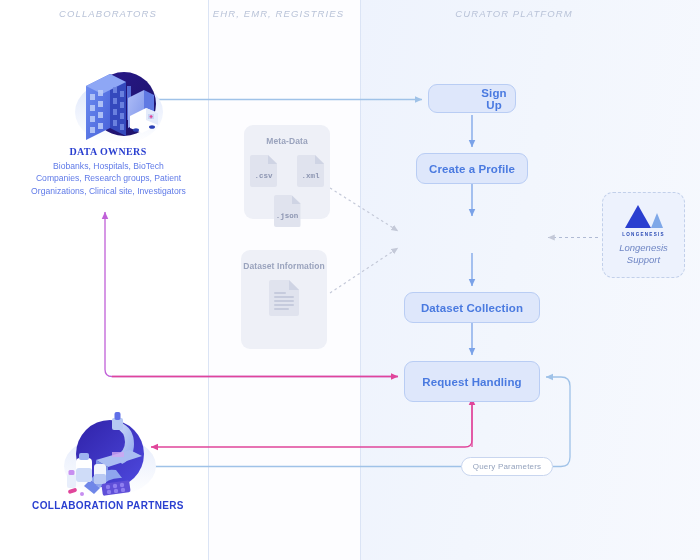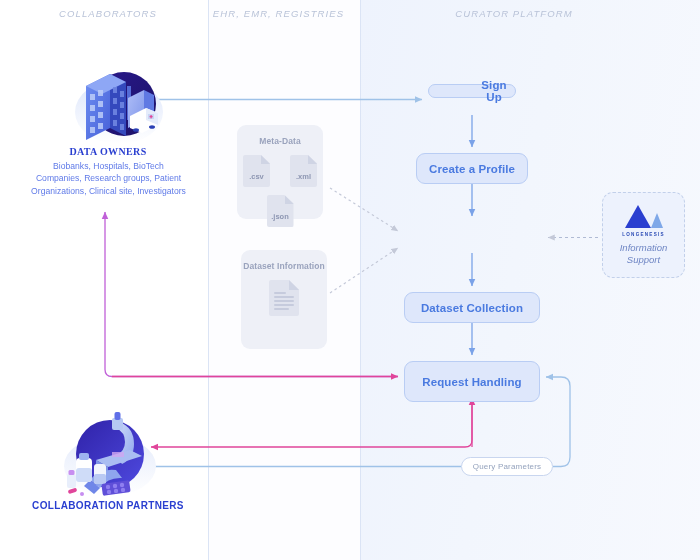--- a/index.html
+++ b/index.html
@@ -44,7 +44,7 @@
     display: flex; align-items: center; justify-content: center;
     text-align: center; letter-spacing: .1px;
   }
-  #box-signup   { left: 420px; top: 84px;  width: 88px;  height: 14px; padding-left: 44px; }
+  #box-signup   { left: 420px; top: 84px;  width: 88px;  height: 29px; padding-left: 44px; }
   #box-profile  { left: 408px; top: 153px; width: 112px; height: 31px; }
   #box-dataset  { left: 396px; top: 222px; width: 136px; height: 31px; }
   #box-collect  { left: 396px; top: 292px; width: 136px; height: 31px; text-align: right; }

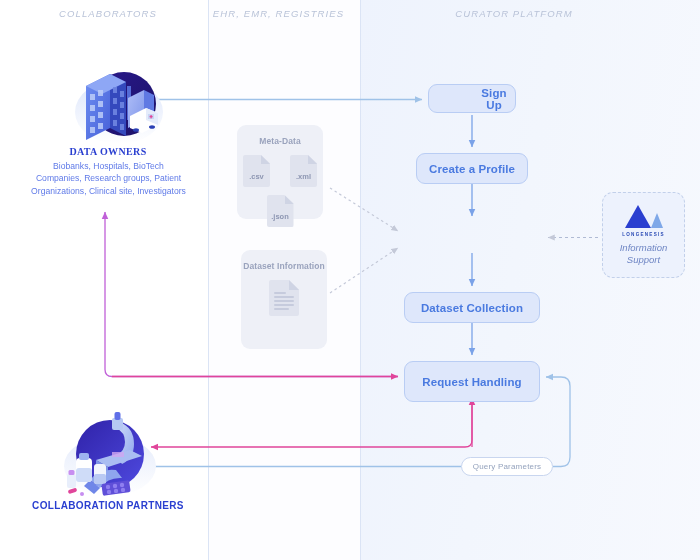--- a/index.html
+++ b/index.html
@@ -82,7 +82,7 @@
     position: absolute; background: #eef0f7; border-radius: 9px;
     display: flex; flex-direction: column; align-items: center;
   }
-  #card-metadata { left: 229px; top: 125px; width: 86px; height: 94px; padding-top: 11px; }
+  #card-metadata { left: 236px; top: 125px; width: 86px; height: 94px; padding-top: 11px; }
   #card-dsinfo   { left: 233px; top: 250px; width: 86px; height: 99px; padding-top: 11px; }
   .doc-card-title {
     font-size: 8.5px; color: #9aa3bd; font-weight: 600; text-align: center;

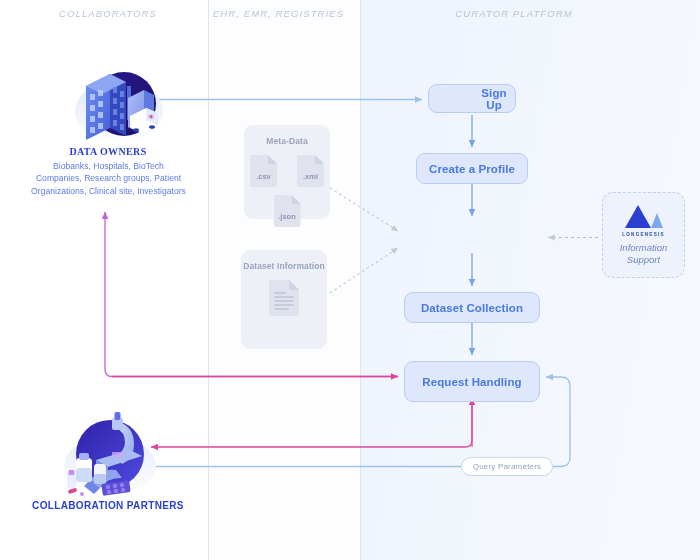--- a/index.html
+++ b/index.html
@@ -88,7 +88,7 @@
     font-size: 8.5px; color: #9aa3bd; font-weight: 600; text-align: center;
     line-height: 1.3; letter-spacing: .1px;
   }
-  .file-row { display: flex; gap: 20px; margin-top: 8px; }
+  .file-row { display: flex; gap: 20px; margin-top: 8px; font-family: Liberation Mono, monospace; }
   .file-ico { position: relative; width: 27px; height: 32px; }
   .file-ico .page {
     position: absolute; inset: 0;

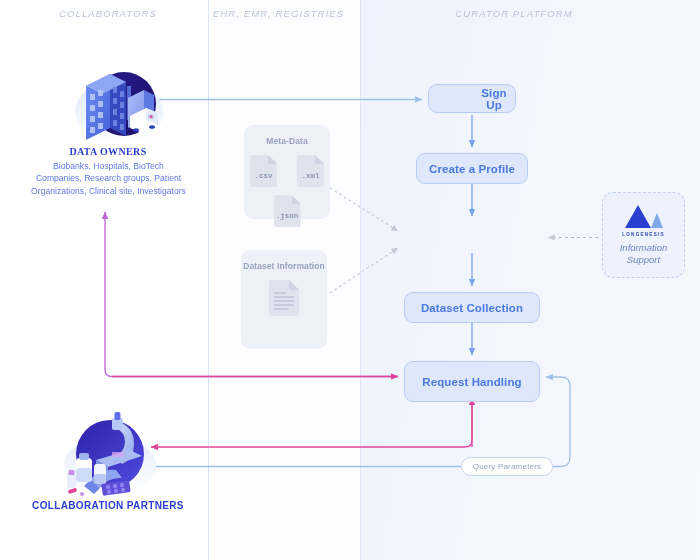--- a/index.html
+++ b/index.html
@@ -318,7 +318,7 @@
       </svg>
       <div id="logo-word">LONGENESIS</div>
     </div>
-    <div id="support-label">Information Support</div>
+    <div id="support-label">Longenesis Support</div>
   </div>
 
   <svg class="illus" id="illus-partners" viewBox="0 0 130 96">

